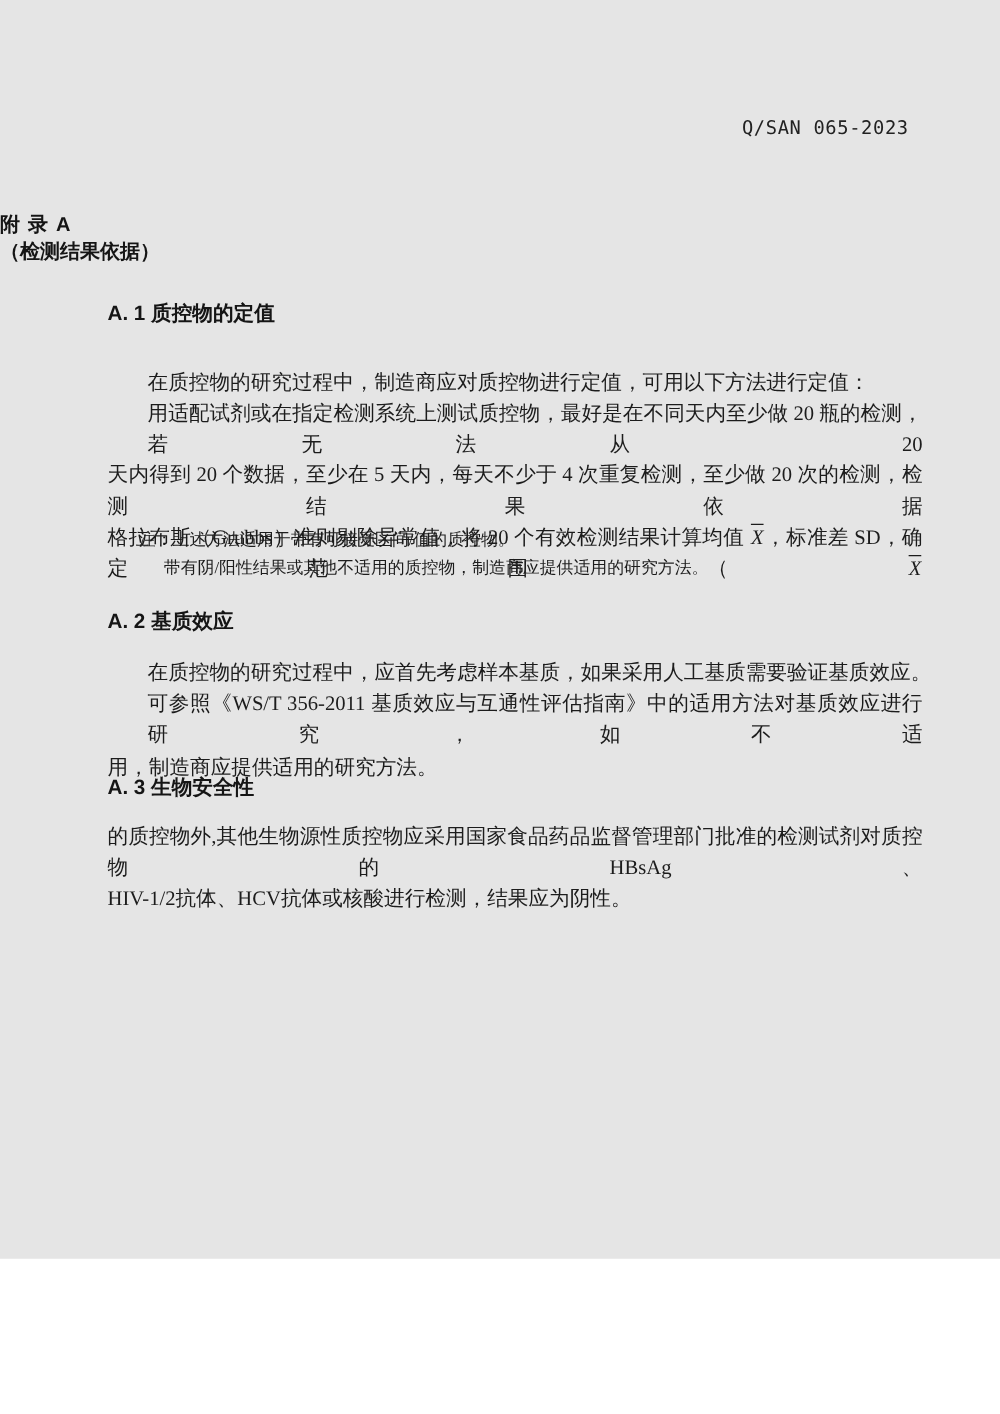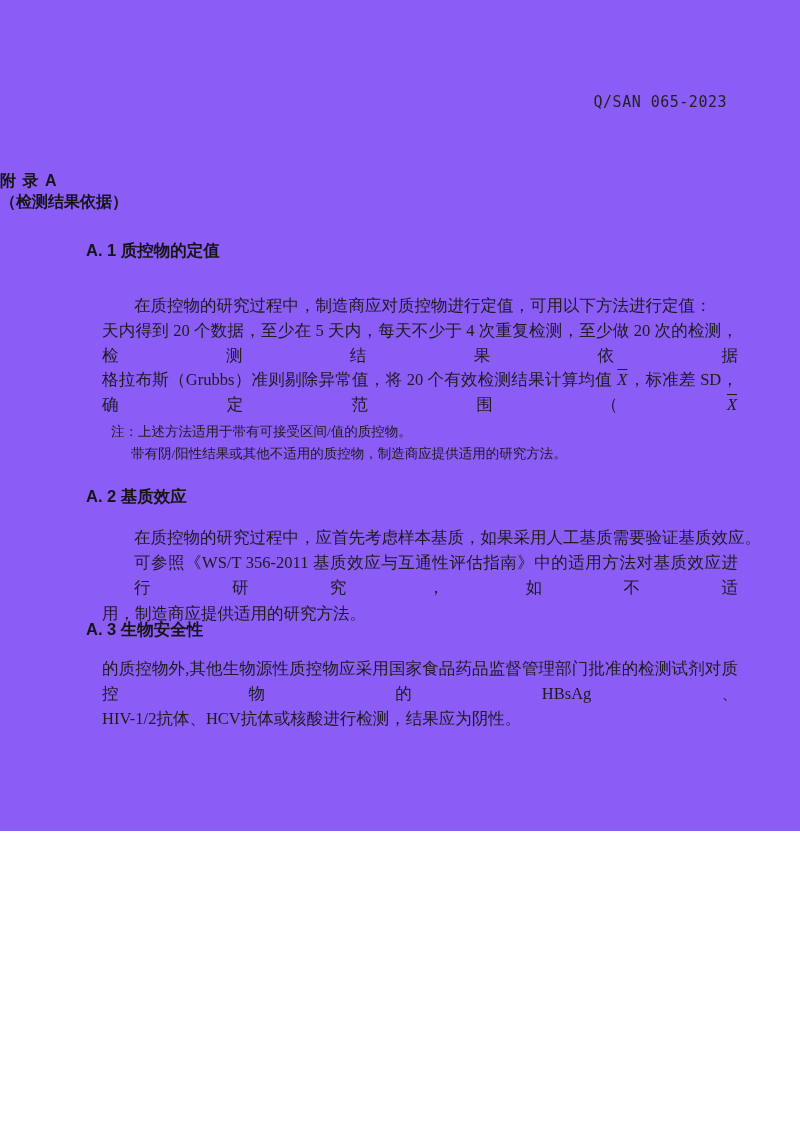--- a/index.html
+++ b/index.html
@@ -12,8 +12,8 @@
   }
   .page {
     position: relative;
-    width: 800px; height: 831px;
-    background: #8b5cf6;
+    width: 800px; height: 1007px;
+    background: #e5e5e5;
     overflow: hidden;
   }
   .header-code {

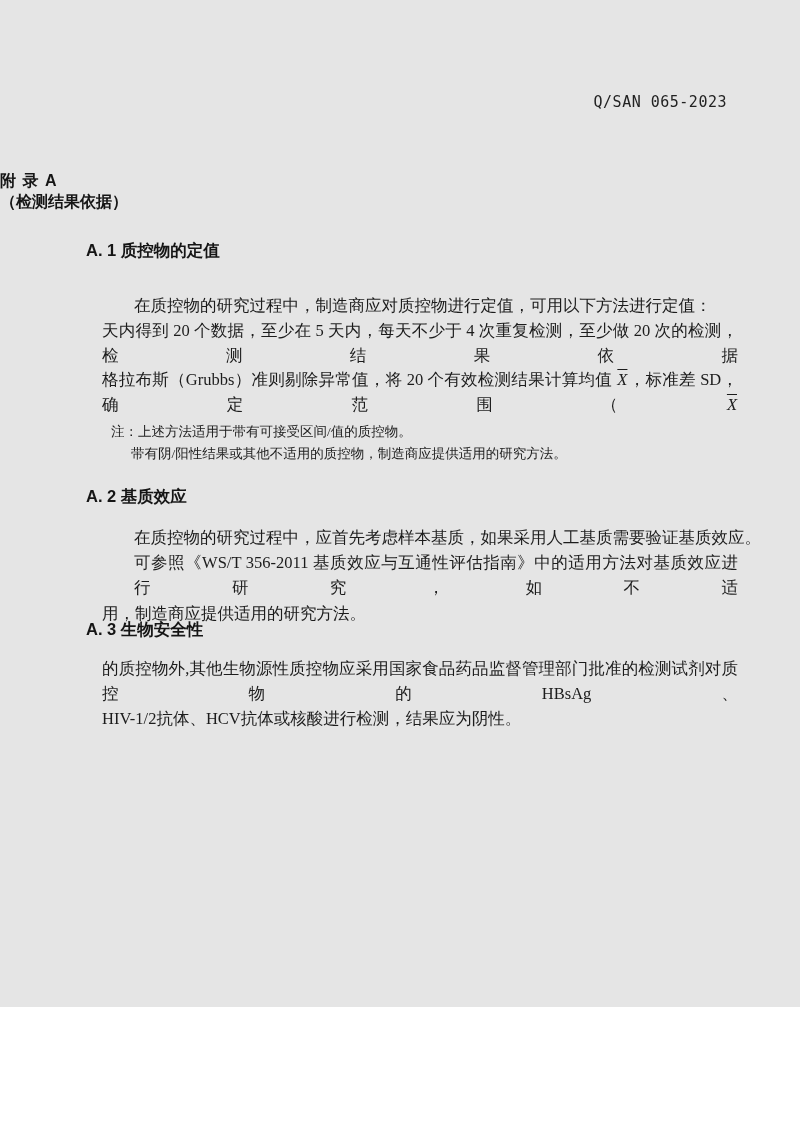--- a/index.html
+++ b/index.html
@@ -52,7 +52,7 @@
     line-height: 24.8px;
     color: #1c1c1c;
   }
-  .para .line { white-space: nowrap; margin-left: 16px; }
+  .para .line { white-space: nowrap; }
   .para .indent { padding-left: 32px; }
   .para .just {
     white-space: normal;

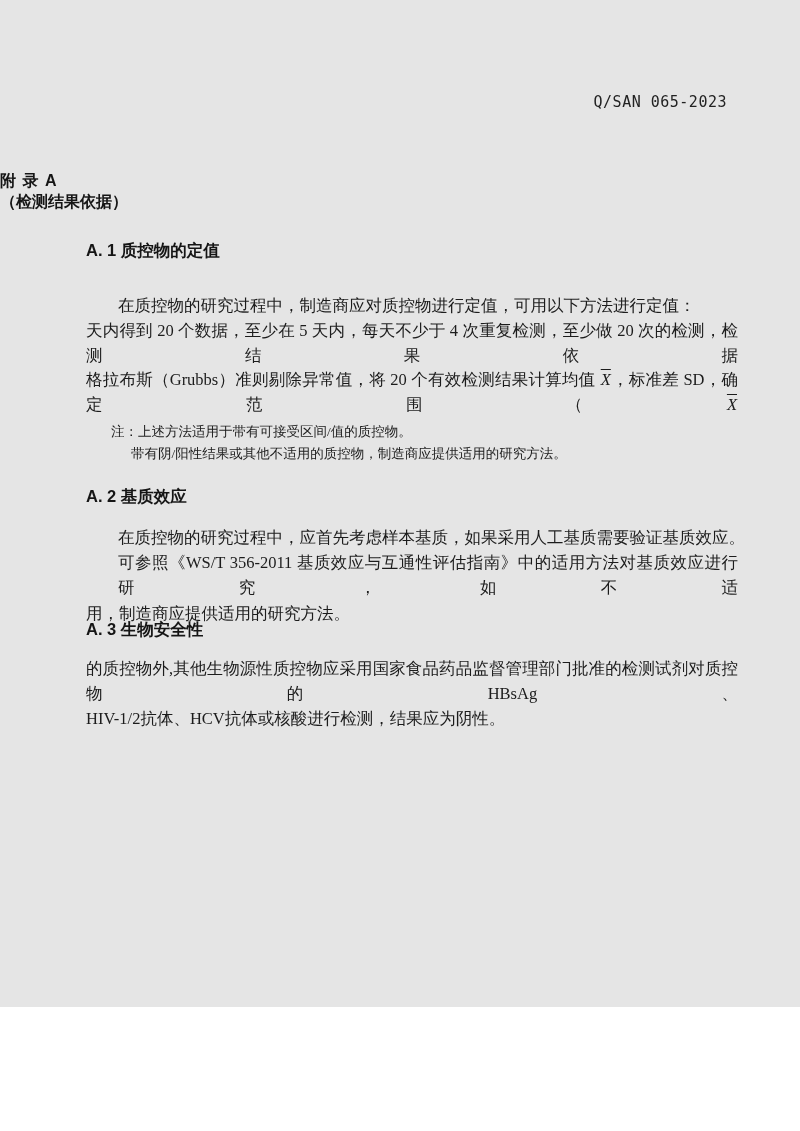--- a/index.html
+++ b/index.html
@@ -96,6 +96,7 @@
 
   <div class="para" style="top:294px;">
     <div class="line indent">在质控物的研究过程中，制造商应对质控物进行定值，可用以下方法进行定值：</div>
+    <div class="line indent just">用适配试剂或在指定检测系统上测试质控物，最好是在不同天内至少做 20 瓶的检测，若无法从 20</div>
     <div class="line just">天内得到 20 个数据，至少在 5 天内，每天不少于 4 次重复检测，至少做 20 次的检测，检测结果依据</div>
     <div class="line just"><span>格拉布斯（Grubbs）准则剔除异常值，将 20 个有效检测结果计算均值 </span><span class="xbar">X</span><span>，标准差 SD，确定范围（</span><span class="xbar">X</span></div>
   </div>

